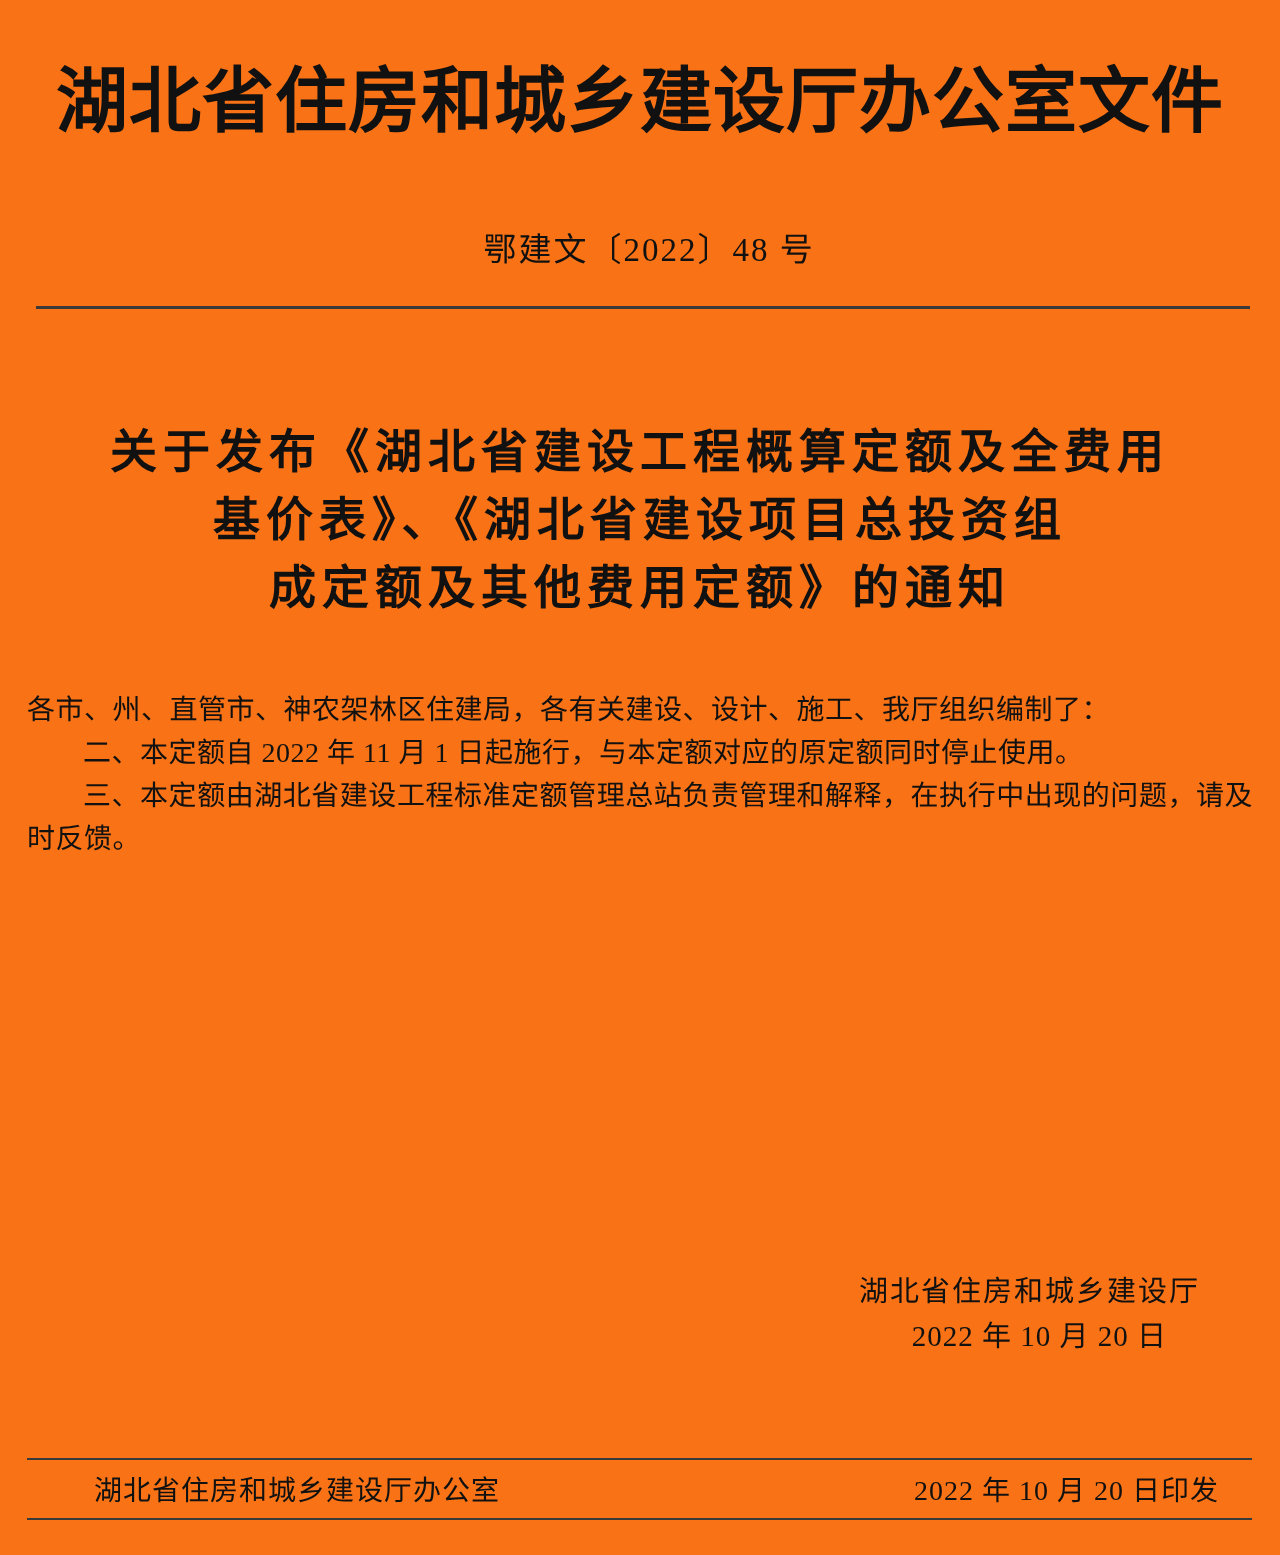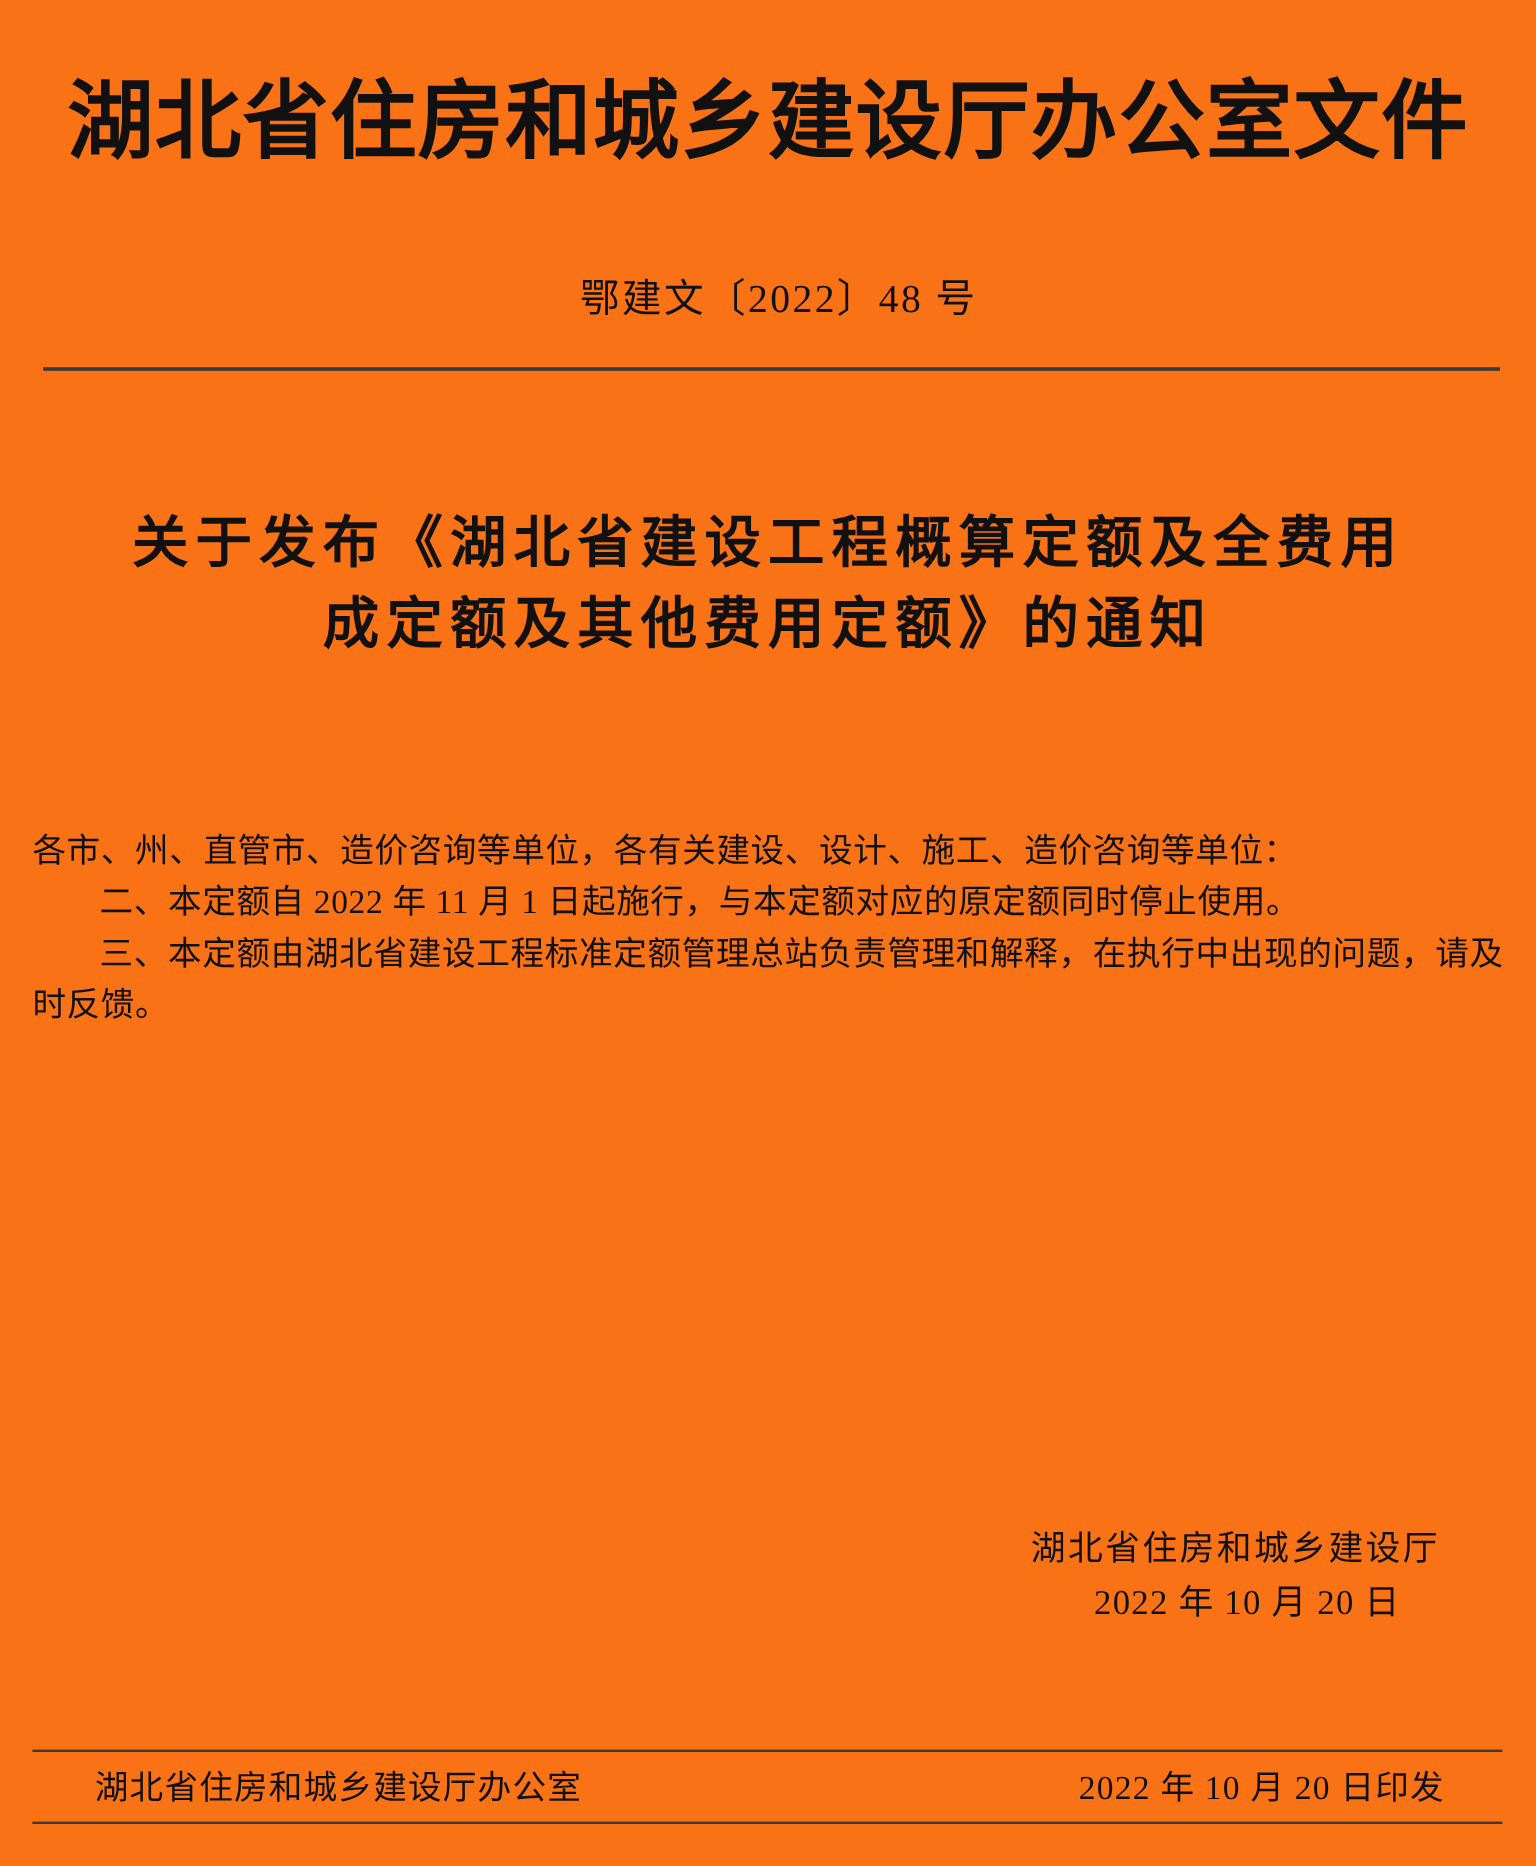--- a/index.html
+++ b/index.html
@@ -144,6 +144,7 @@
 
   <div class="main-title">
     <div>关于发布《湖北省建设工程概算定额及全费用</div>
+    <div>基价表》、《湖北省建设项目总投资组</div>
     <div>成定额及其他费用定额》的通知</div>
   </div>
 

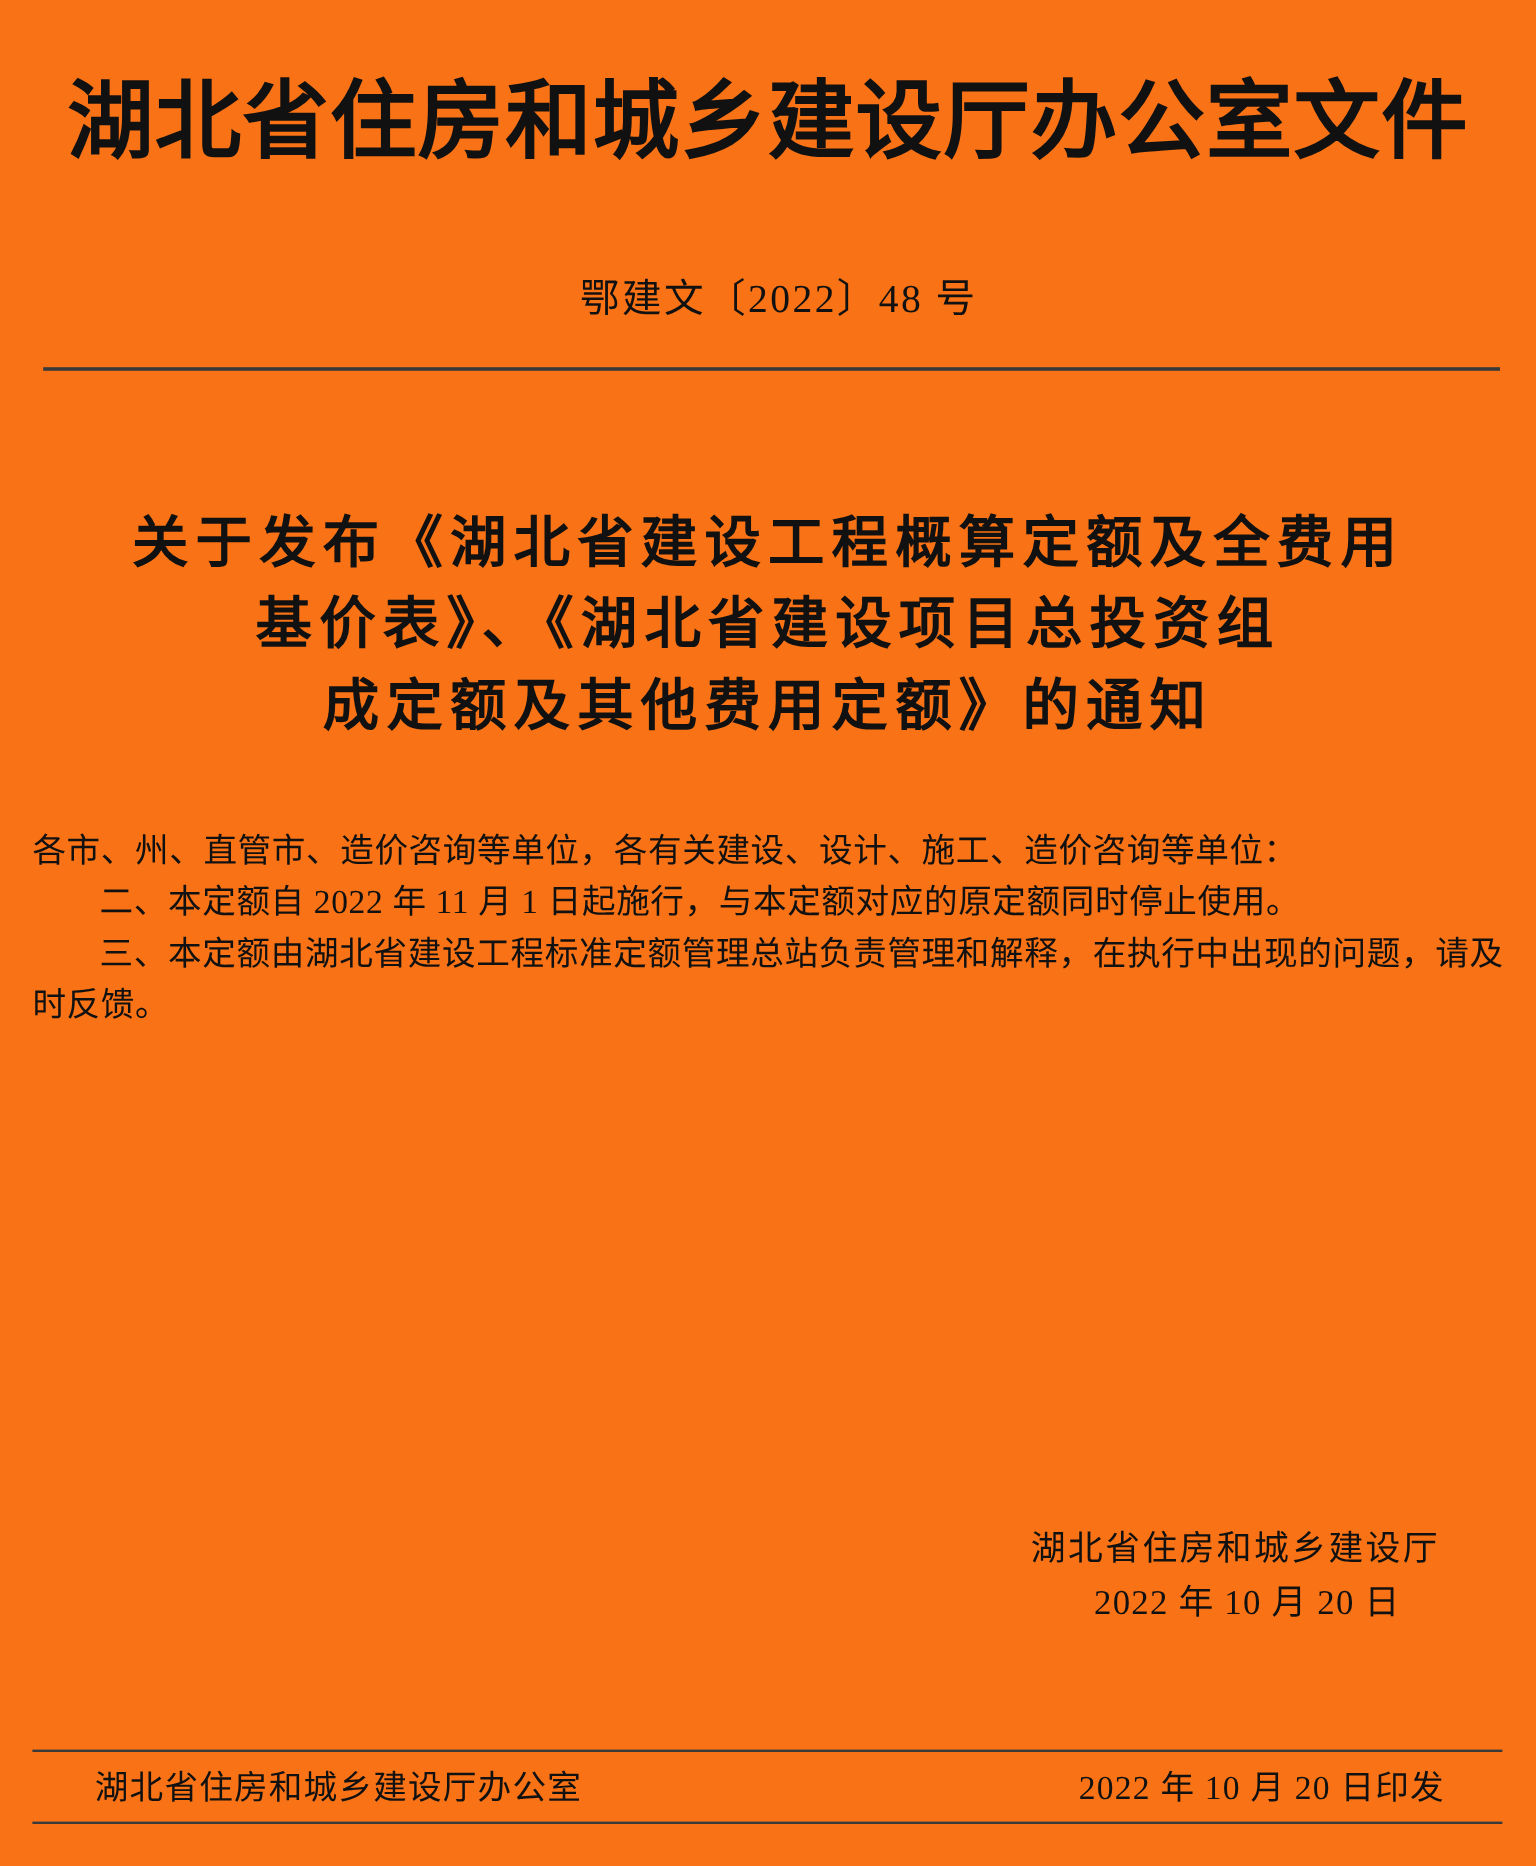--- a/index.html
+++ b/index.html
@@ -149,7 +149,7 @@
   </div>
 
   <div class="body-text">
-    <p>各市、州、直管市、造价咨询等单位，各有关建设、设计、施工、造价咨询等单位：</p>
+    <p>各市、州、直管市、神农架林区住建局，各有关建设、设计、施工、我厅组织编制了：</p>
     <p class="indent">二、本定额自 2022 年 11 月 1 日起施行，与本定额对应的原定额同时停止使用。</p>
     <p class="indent">三、本定额由湖北省建设工程标准定额管理总站负责管理和解释，在执行中出现的问题，请及时反馈。</p>
   </div>

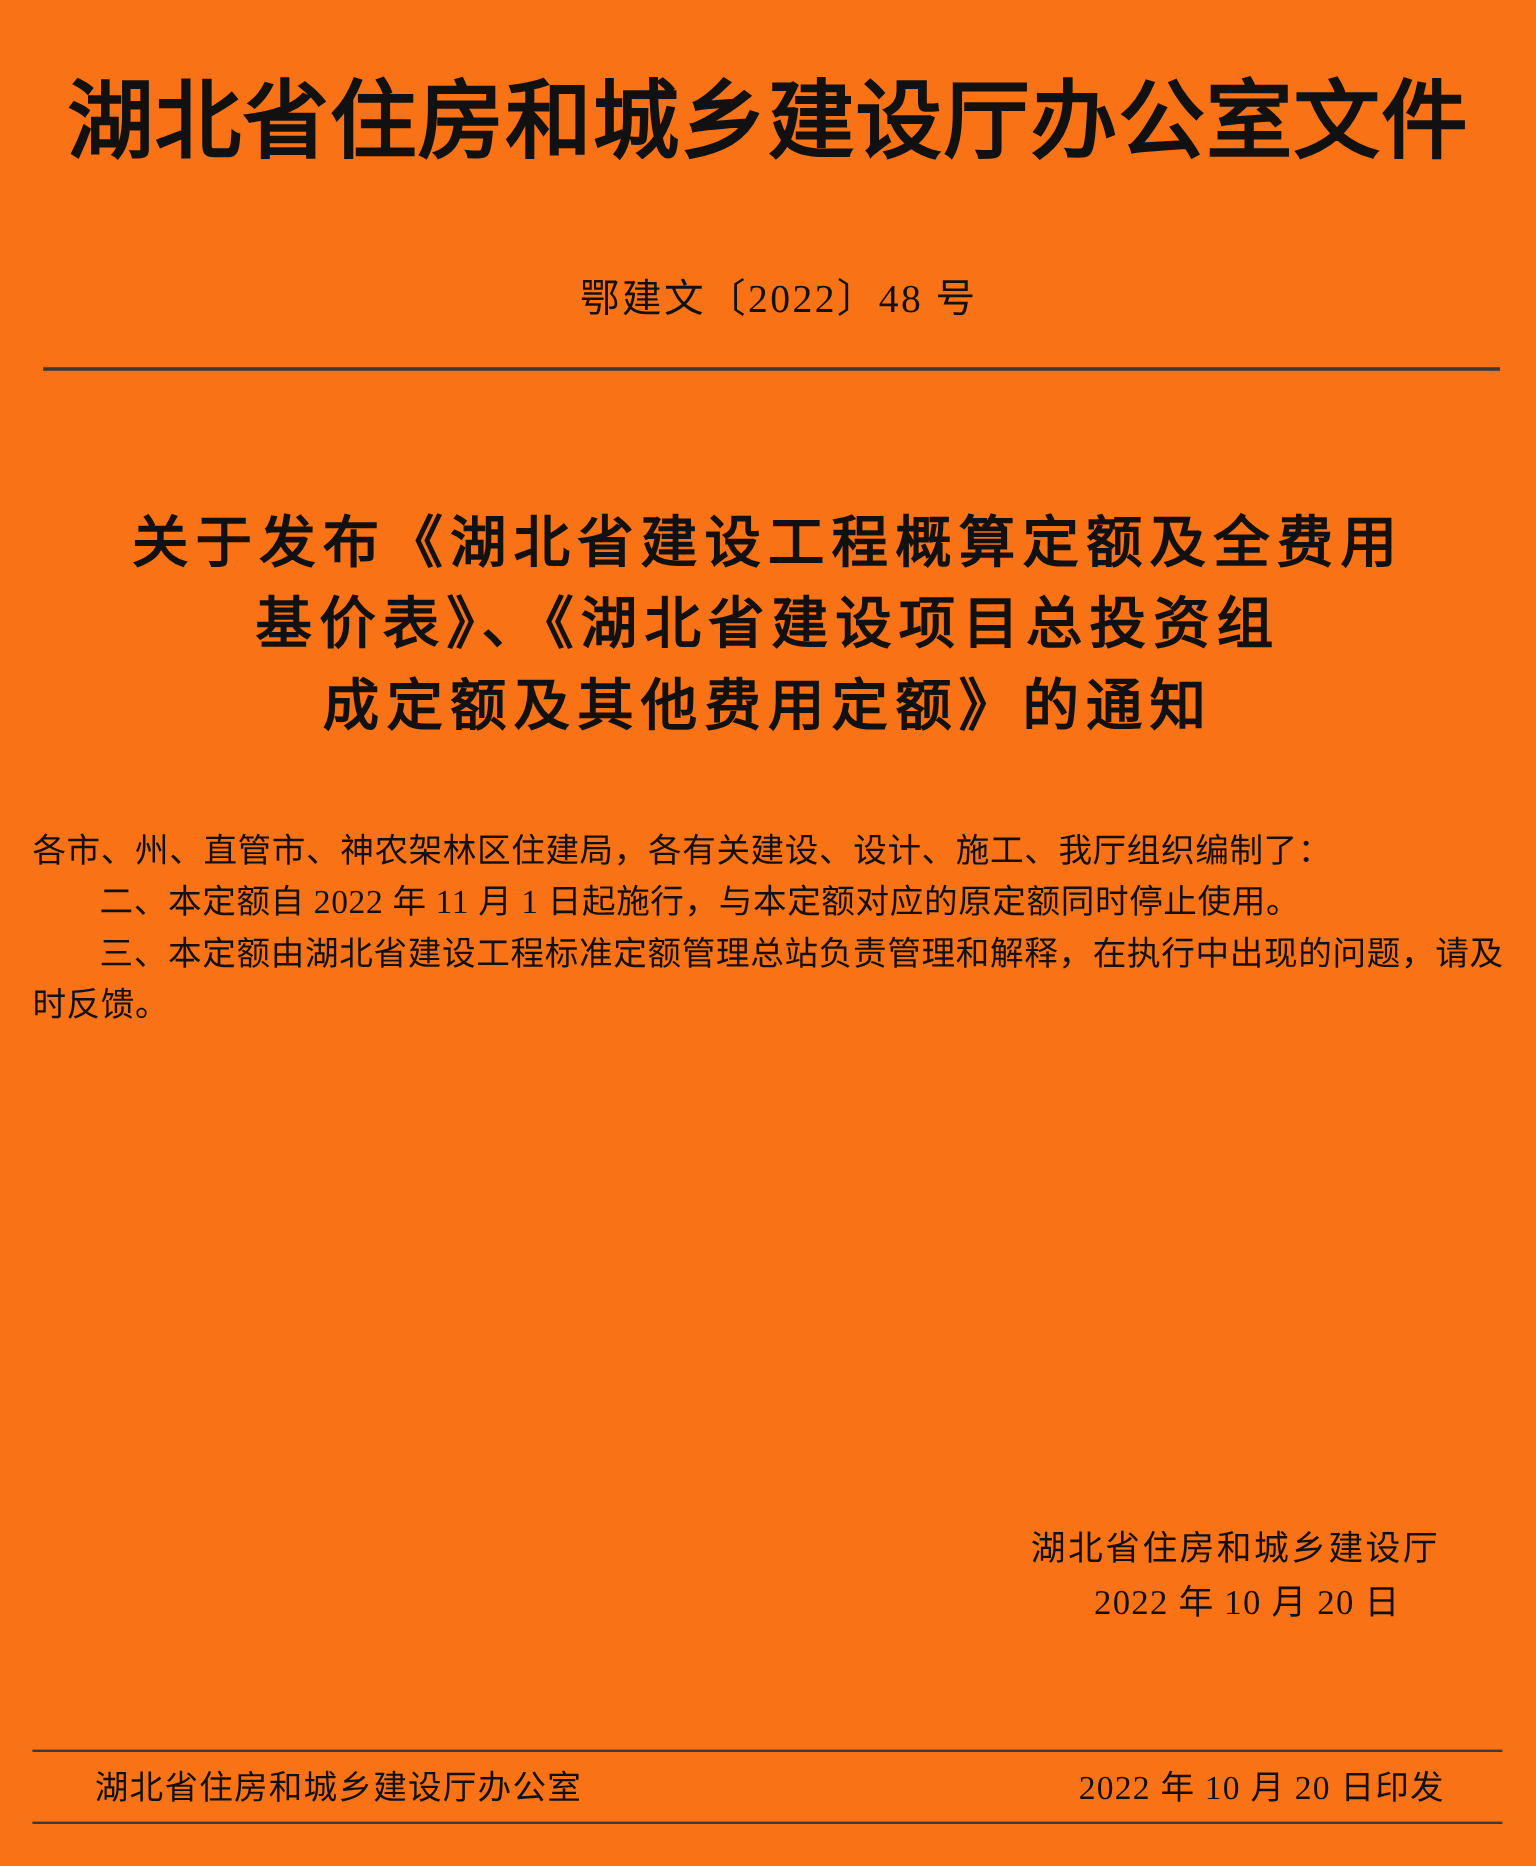--- a/index.html
+++ b/index.html
@@ -113,7 +113,7 @@
   .footer-row {
     position: absolute;
     top: 1472px;
-    left: 27px;
+    left: 42px;
     width: 1225px;
     display: flex;
     justify-content: space-between;

